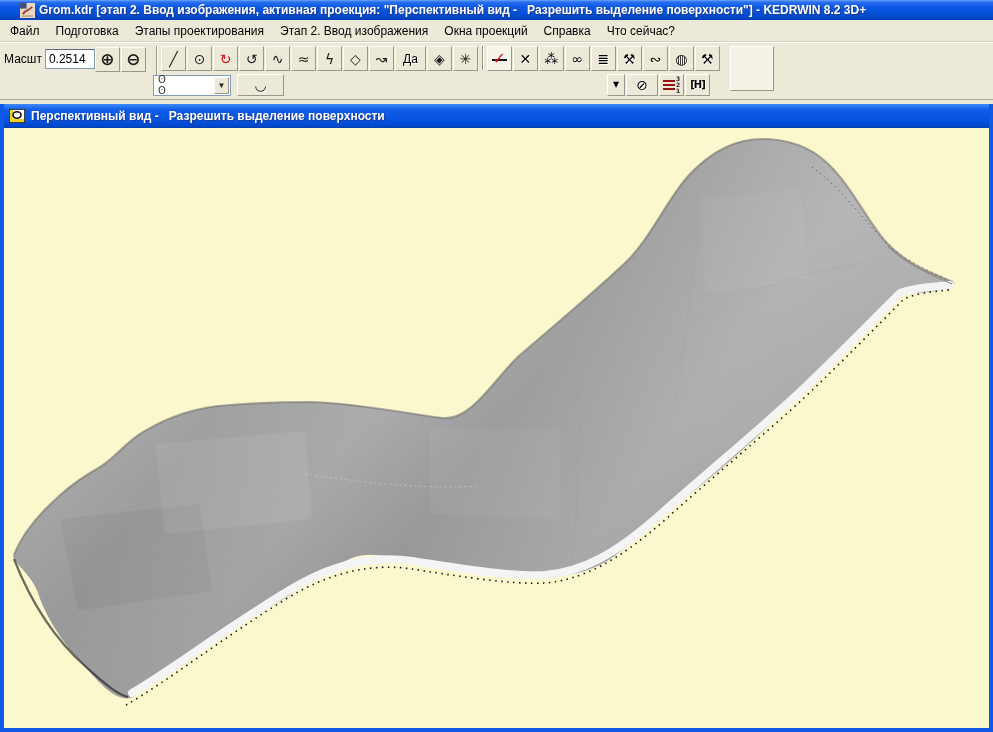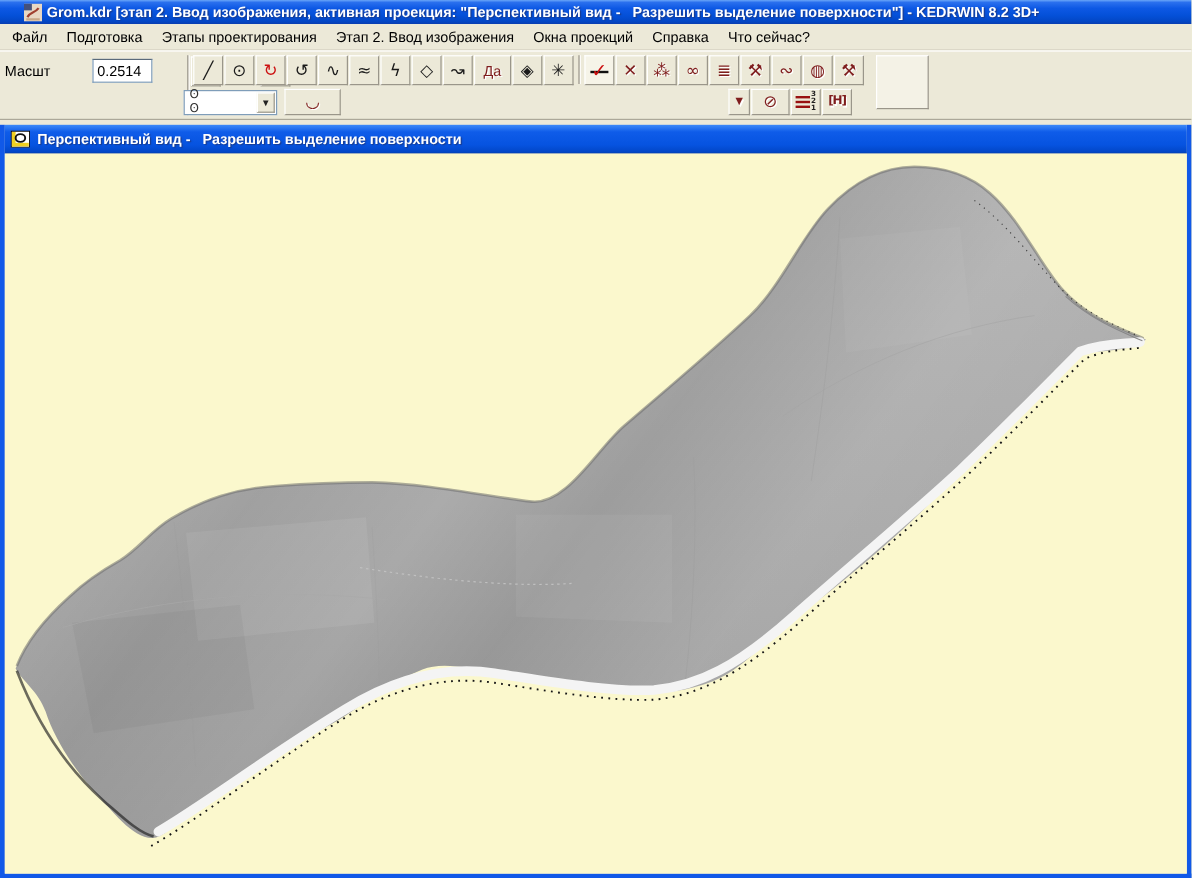--- a/index.html
+++ b/index.html
@@ -22,7 +22,7 @@
   .toolbar { position:relative; height:58px; background:#ECE9D8;
     border-top:1px solid #fff; border-bottom:1px solid #aca899; padding:3px 2px 2px 2px; }
   .tb-left { position:absolute; left:3px; top:3px; width:150px; }
-  .tb-row { display:flex; align-items:center; height:26px;gap:32px; }
+  .tb-row { display:flex; align-items:center; height:26px; }
   .lbl { font-size:12px; color:#000; margin:0 3px 0 1px; }
   .scale-input { width:50px; height:20px; border:1px solid #7f9db9; border-top-color:#5a6a7a;
     background:#fff; font-size:12px; font-family:"Liberation Sans",sans-serif; padding:1px 3px; }

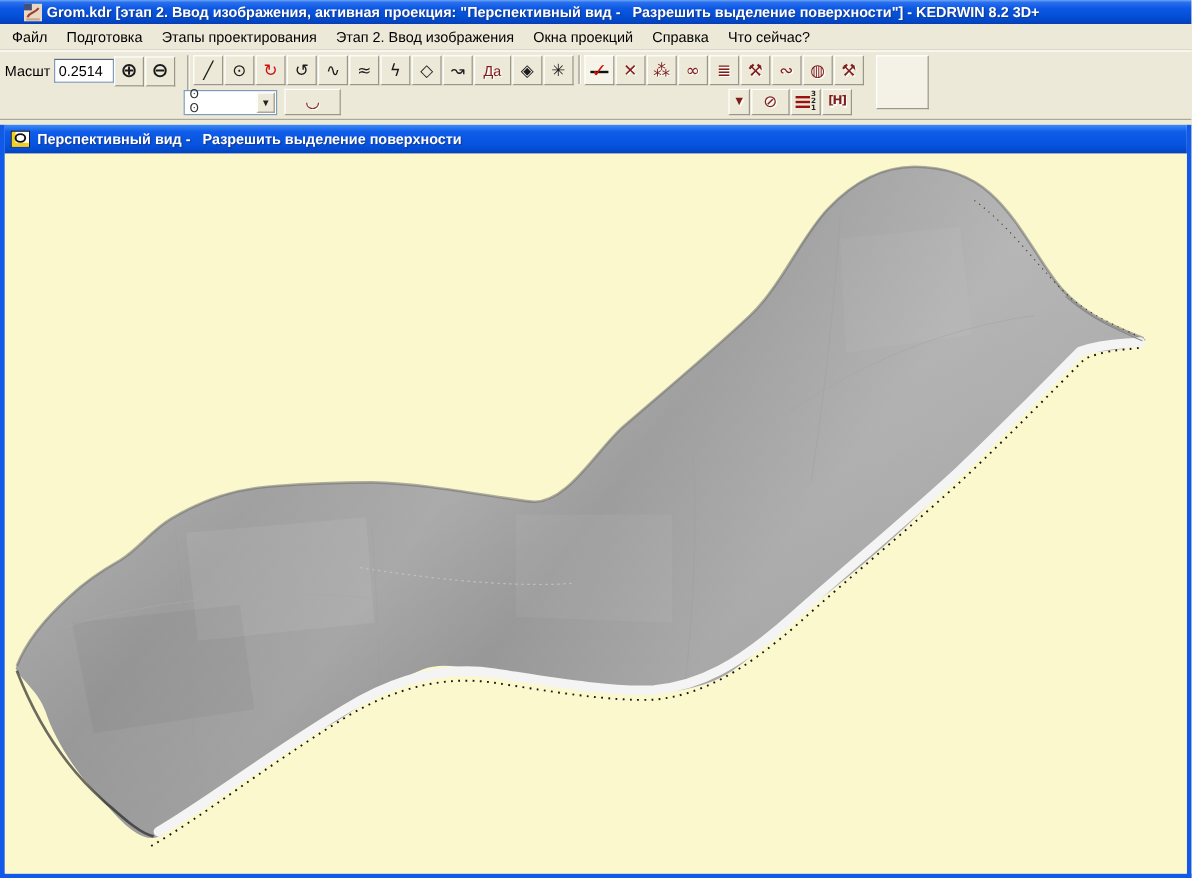--- a/index.html
+++ b/index.html
@@ -32,7 +32,7 @@
     font-family:"DejaVu Sans",sans-serif; }
   .tbtn.wide { padding:0 7px; font-size:12px; font-family:"Liberation Sans",sans-serif; }
   .tbtn.mag { font-size:17px; font-weight:bold; }
-  .tbtn.dis { color:#7f1d1d; text-shadow:1px 1px 0 #fff; }
+  .tbtn.dis { color:#000000; text-shadow:1px 1px 0 #fff; }
   .tbtn.red { color:#cc1111; }
   .tbtn.chk { position:relative; background:#f6f4e8; font-size:16px; font-weight:bold; }
   .tbtn.chk::after { content:""; position:absolute; left:4px; right:4px; bottom:9px; height:2px; background:#111; }

